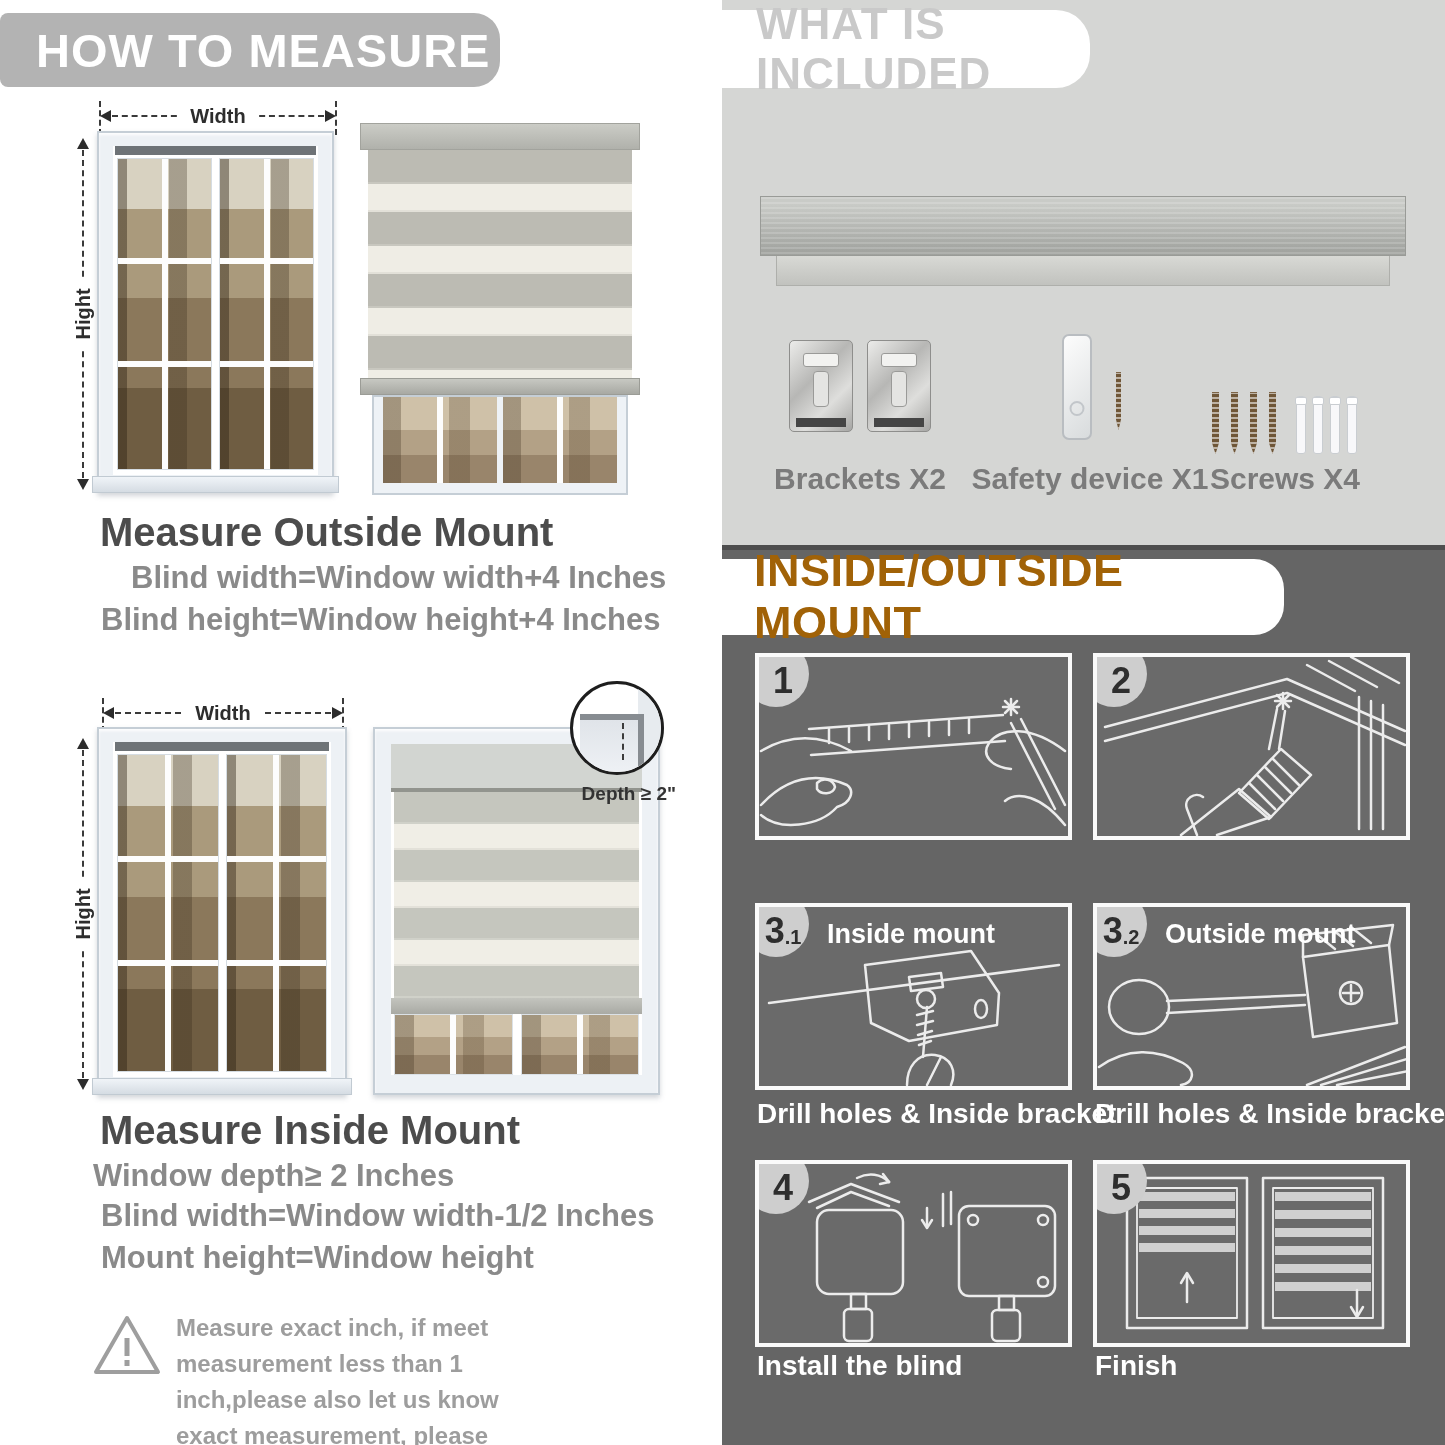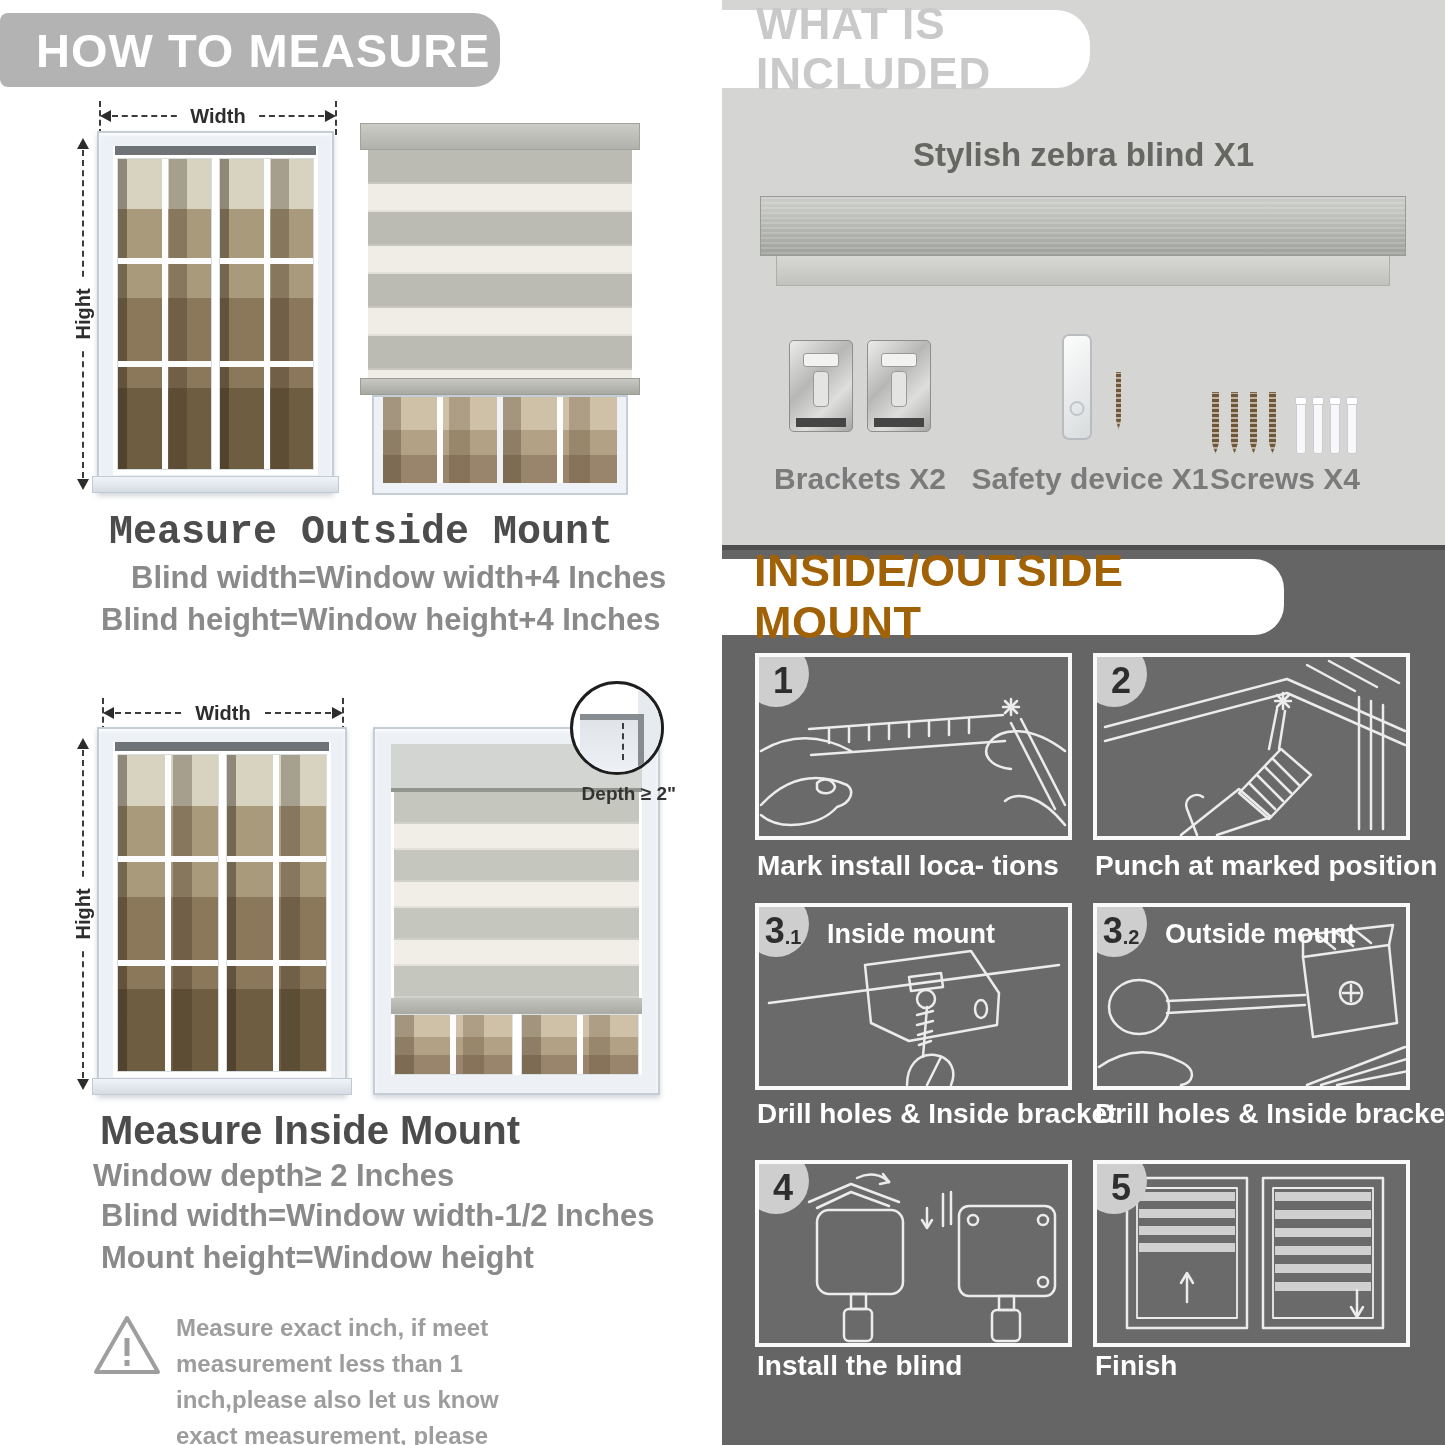--- a/index.html
+++ b/index.html
@@ -282,7 +282,6 @@
   <div class="inc-banner">
     <span>WHAT IS INCLUDED</span>
   </div>
-  <div class="inc-title">Stylish zebra blind X1</div>
 
   <div class="headrail"></div>
   <div class="headrail-strip"></div>

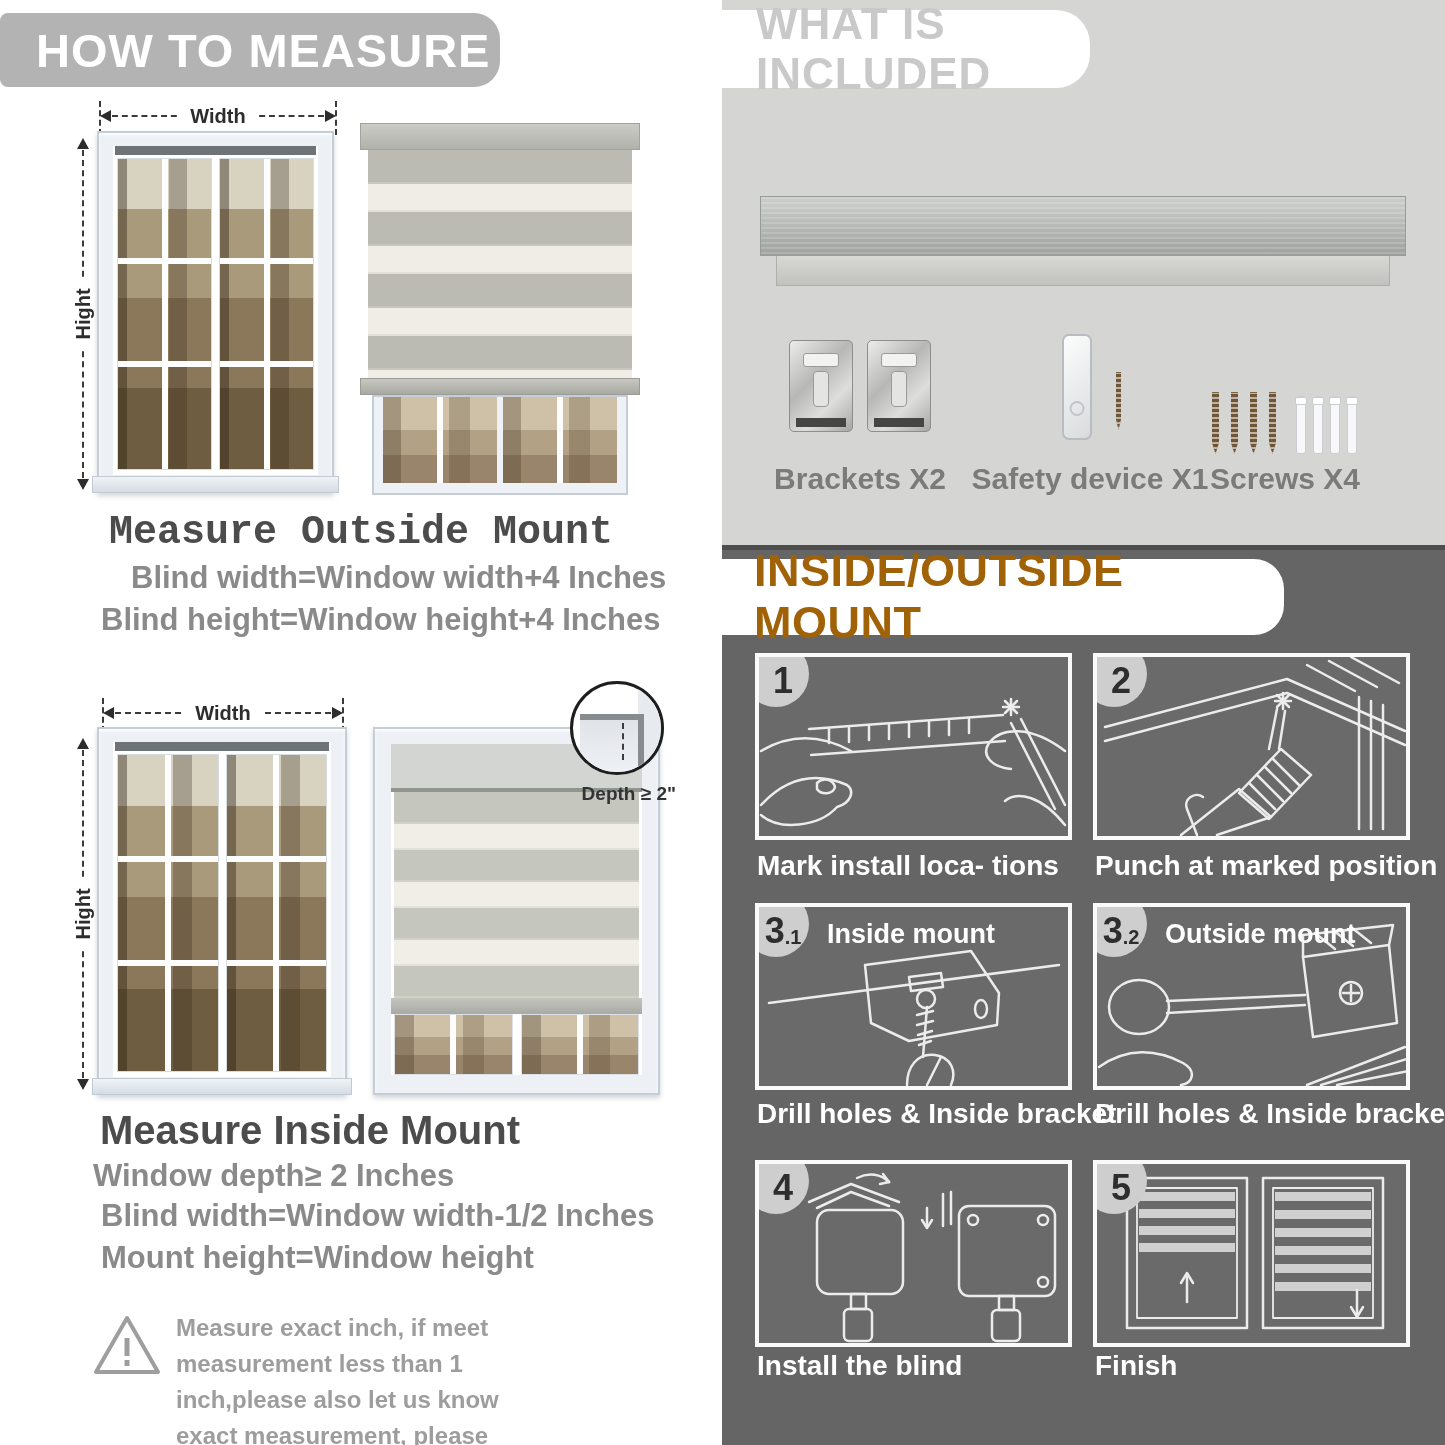--- a/index.html
+++ b/index.html
@@ -200,7 +200,7 @@
   </div>
 </div>
 
-<div class="abs h1g" style="left:109px;top:510px;font-family:Liberation Mono, monospace;">Measure Outside Mount</div>
+<div class="abs h1g" style="left:100px;top:510px;">Measure Outside Mount</div>
 <div class="abs sub" style="left:101px;top:560px;margin-left:30px;">Blind width=Window width+4 Inches</div>
 <div class="abs sub" style="left:101px;top:602px;">Blind height=Window height+4 Inches</div>
 

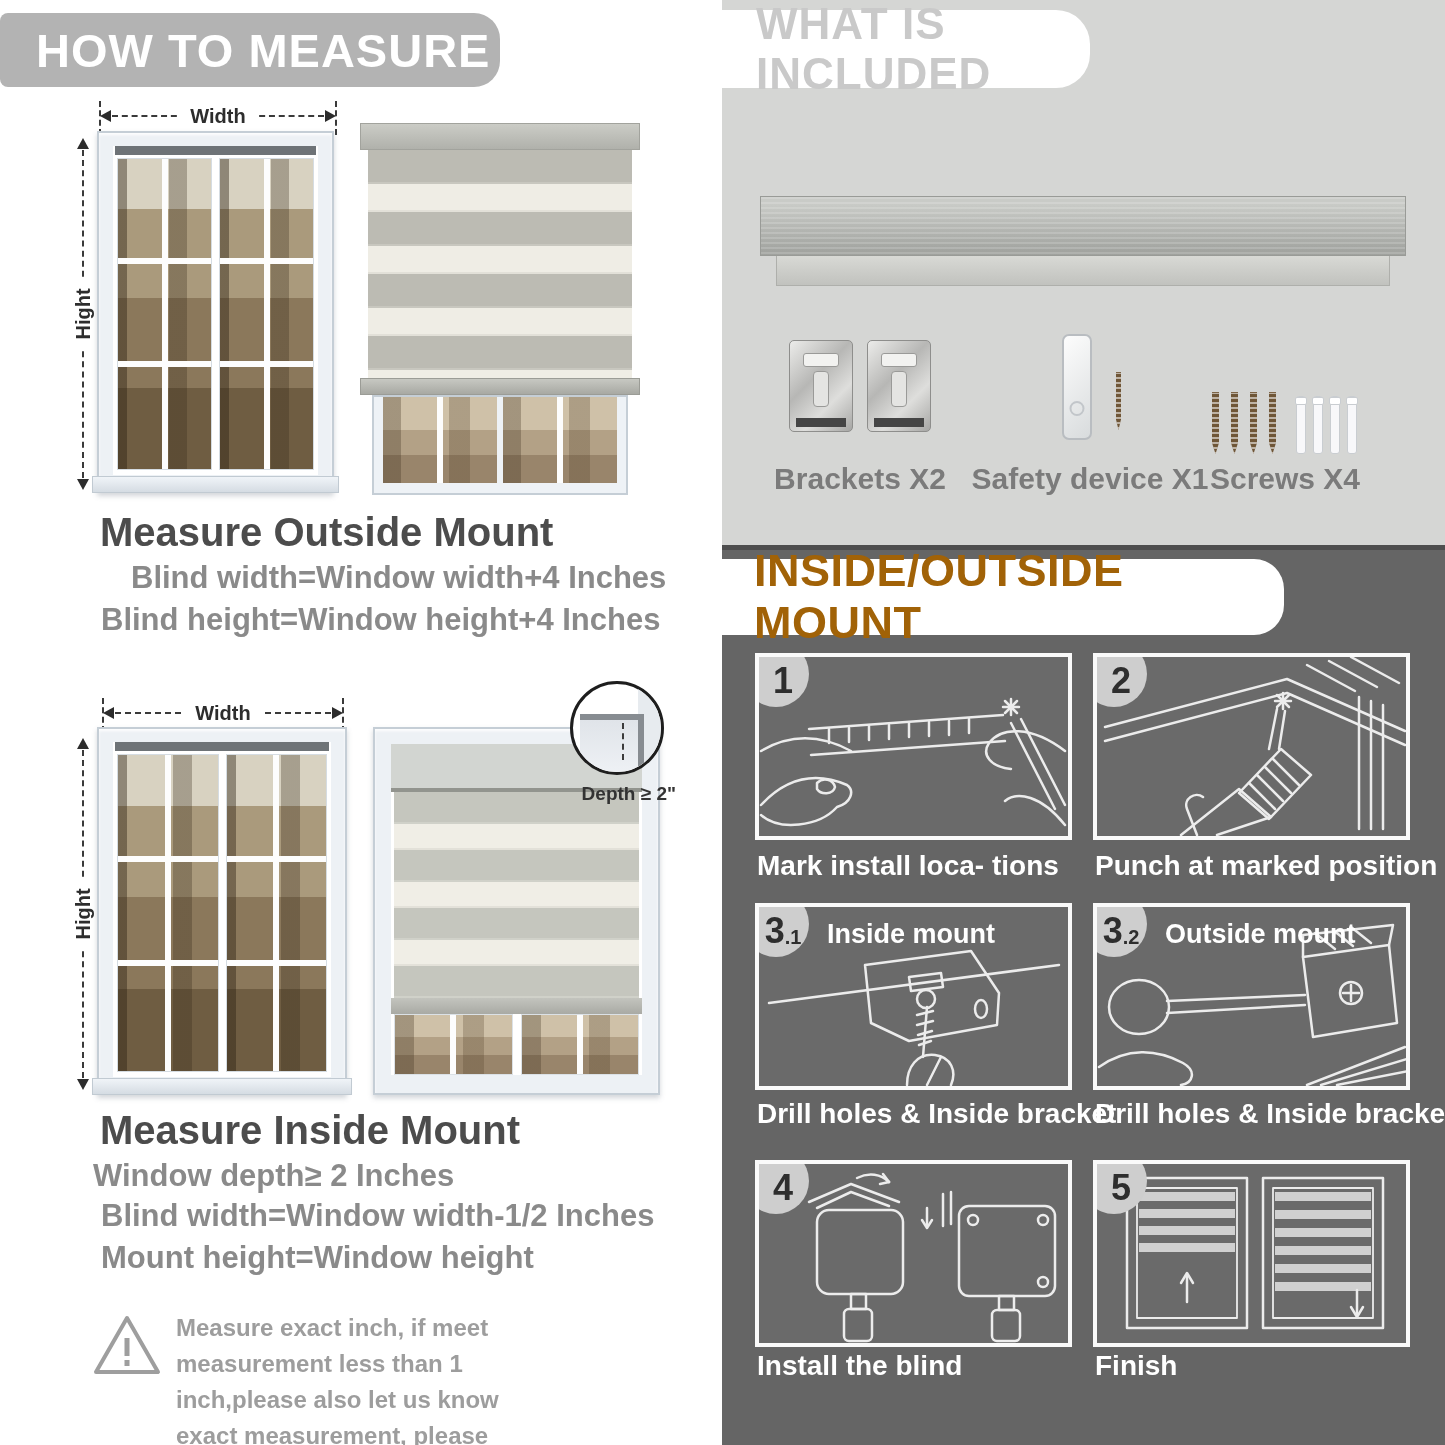--- a/index.html
+++ b/index.html
@@ -348,7 +348,6 @@
       <span>1</span>
     </div>
   </div>
-  <div class="caption" style="left:35px;top:300px;">Mark install loca- tions</div>
 
   <div class="panel" style="left:371px;top:103px;">
     <svg class="lineart" width="309" height="179" viewBox="0 0 309 179" fill="none" stroke="#ececec" stroke-width="2.5" stroke-linecap="round" stroke-linejoin="round">

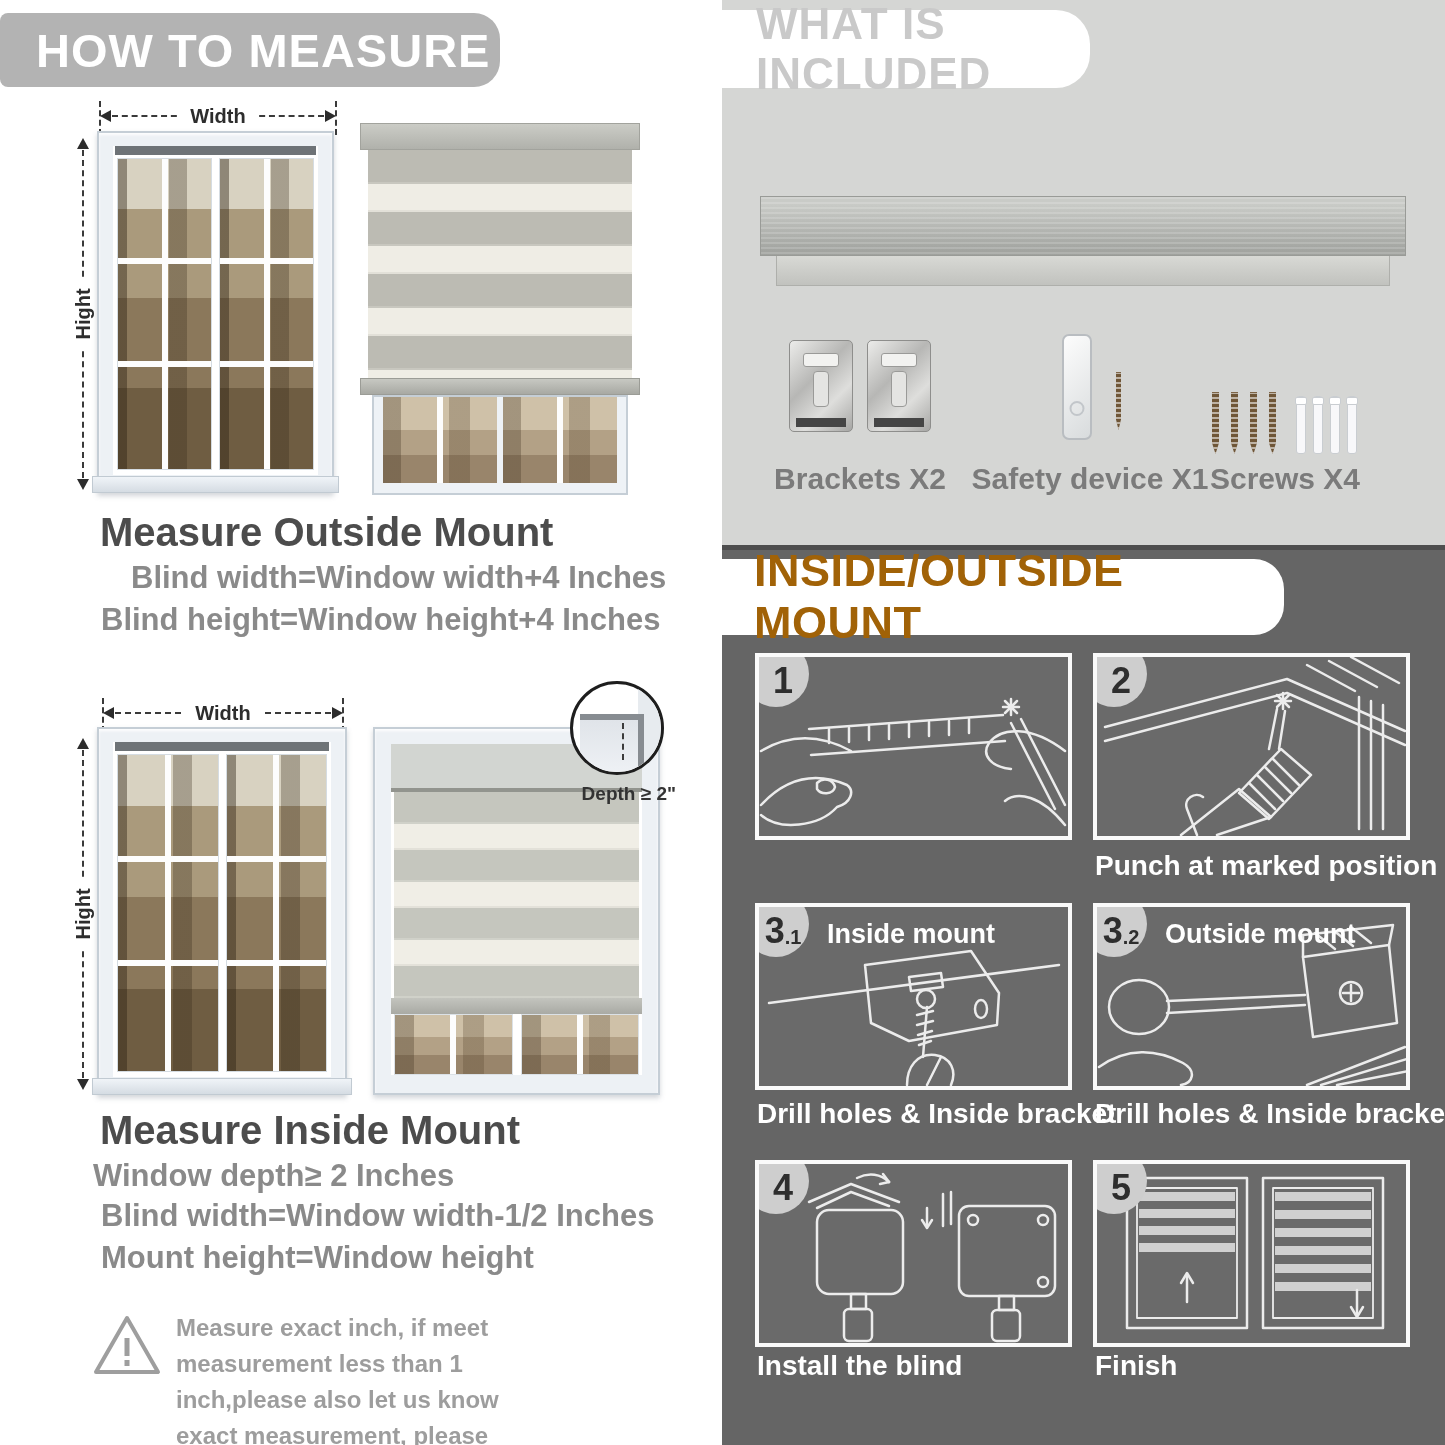--- a/index.html
+++ b/index.html
@@ -377,7 +377,6 @@
       <span>2</span>
     </div>
   </div>
-  <div class="caption" style="left:373px;top:300px;">Punch at  marked position</div>
 
   <div class="panel" style="left:33px;top:353px;">
     <svg class="lineart" width="309" height="179" viewBox="0 0 309 179" fill="none" stroke="#ececec" stroke-width="2.5" stroke-linecap="round" stroke-linejoin="round">

